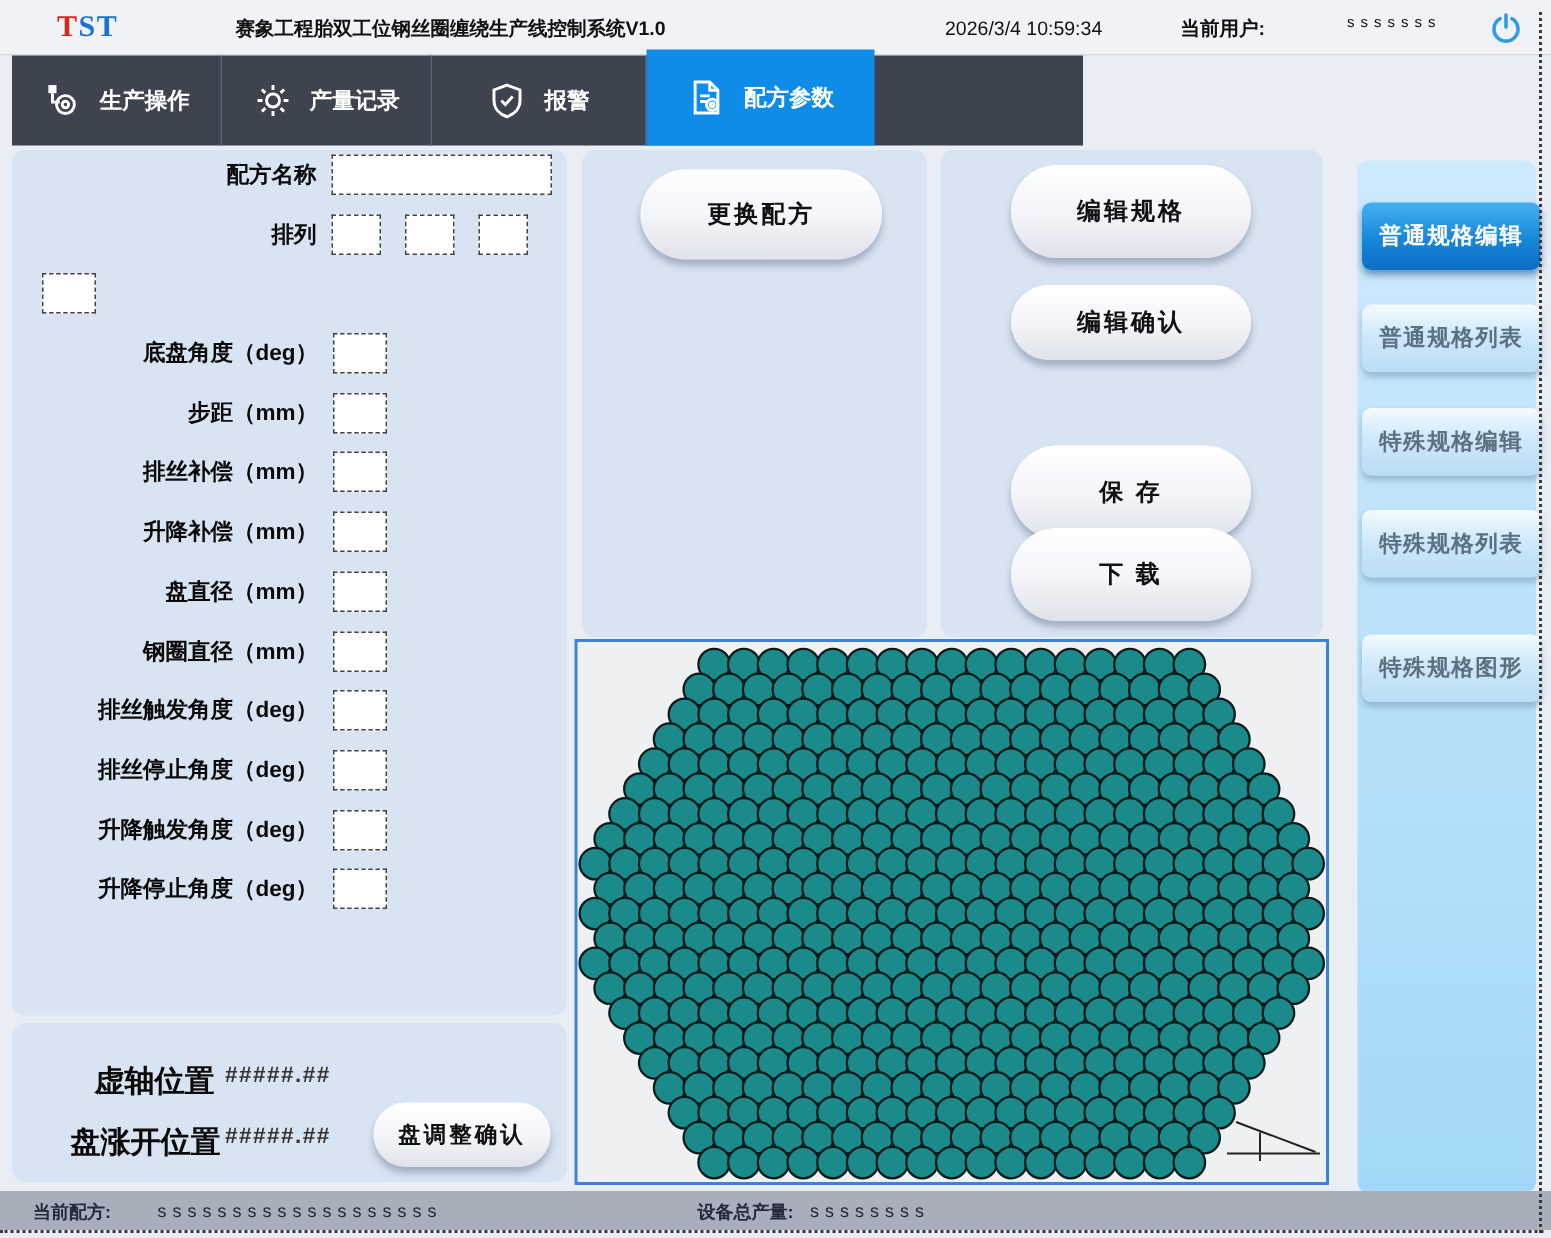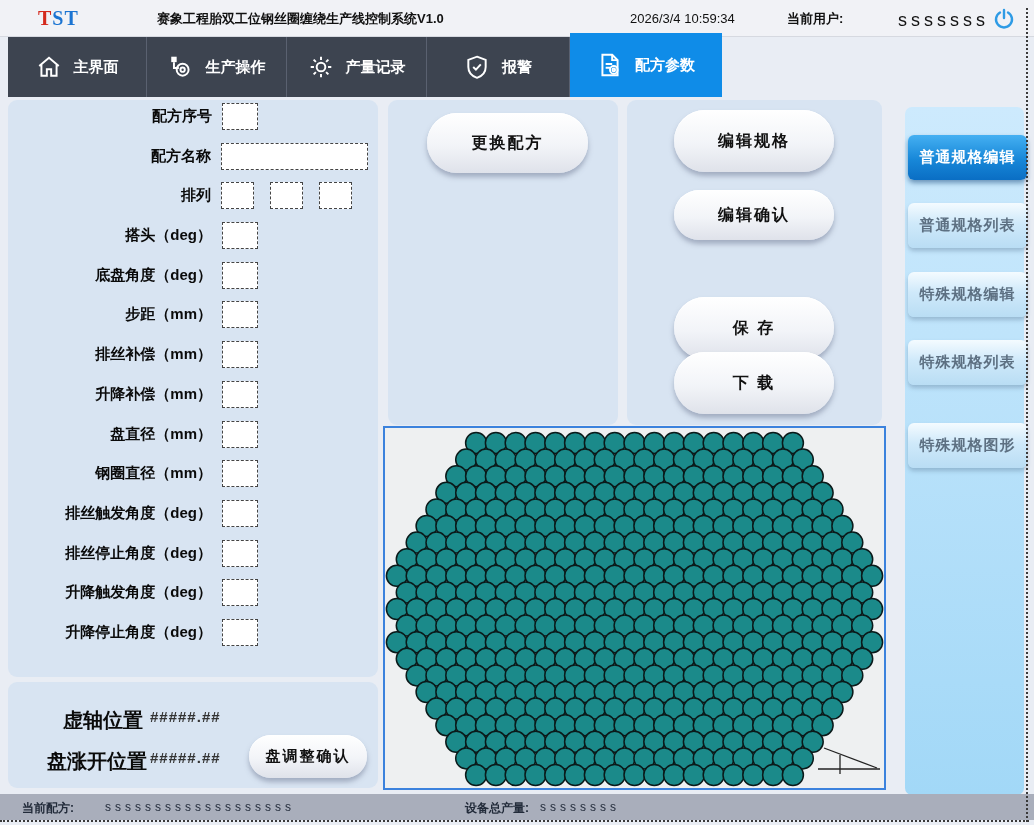--- a/index.html
+++ b/index.html
@@ -16,7 +16,7 @@
   .app-title { position:absolute; left:157px; top:10px; font-size:13px; font-weight:bold; color:#111; }
   .datetime { position:absolute; left:630px; top:11px; font-size:13px; color:#111; }
   .user-label { position:absolute; left:787px; top:10px; font-size:13px; font-weight:bold; color:#111; }
-  .user-value { position:absolute; left:898px; top:10px; font-size:18px; color:#111; letter-spacing:4px; }
+  .user-value { position:absolute; left:898px; top:10px; font-size:10px; color:#111; letter-spacing:4px; }
   .power-btn { position:absolute; left:993px; top:8px; width:22px; height:22px; cursor:pointer; }
 
   

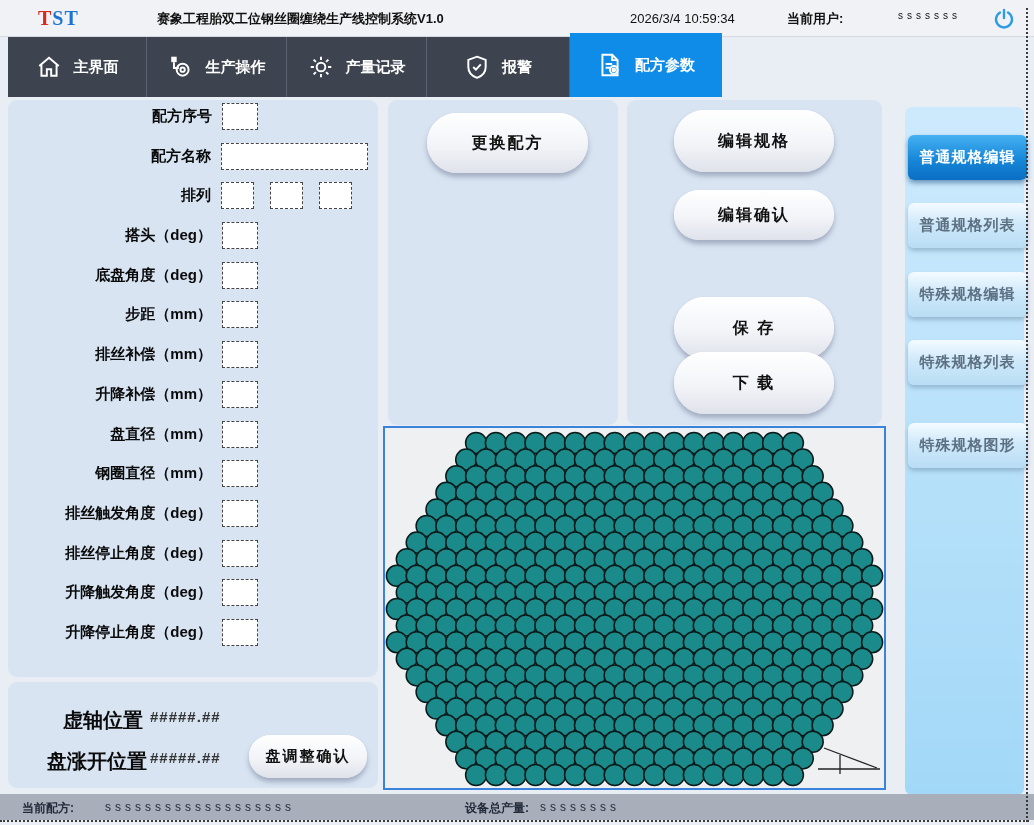--- a/index.html
+++ b/index.html
@@ -97,12 +97,6 @@
 </div>
 
 <div class="nav">
-  <div class="nav-tab" style="width:139px">
-    <svg class="nicon" viewBox="0 0 24 24" fill="none" stroke="#fff" stroke-width="1.8">
-      <path d="M3 11 L12 3.5 L21 11 M5 10 V20 H10 V14 H14 V20 H19 V10"></path>
-    </svg>
-    <span>主界面</span>
-  </div>
   <div class="nav-tab" style="width:140px">
     <svg class="nicon" viewBox="0 0 24 24" fill="none" stroke="#fff" stroke-width="1.8">
       <rect x="3" y="2.5" width="5" height="5" fill="#fff" stroke="none"></rect>

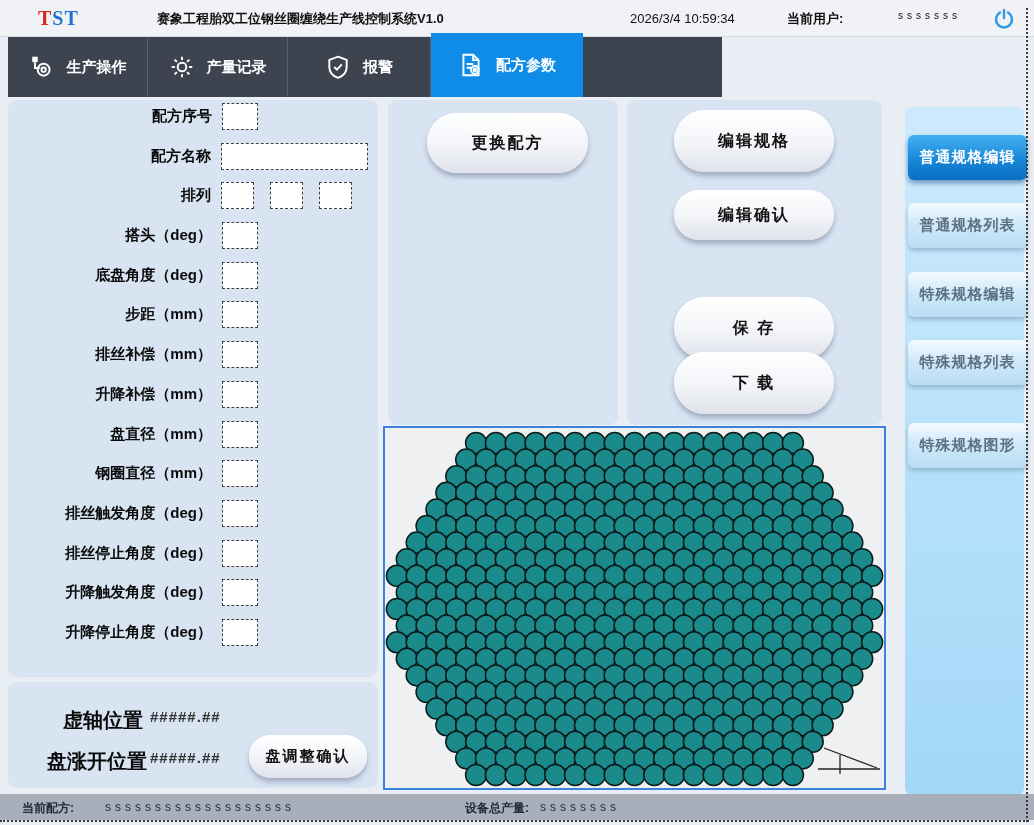--- a/index.html
+++ b/index.html
@@ -139,11 +139,6 @@
 <div class="panel" id="sidebar-panel"></div>
 
 <div class="form">
-  <div class="form-row">
-    <div class="form-label">配方序号</div>
-      <div class="gap"></div>
-    <input class="in in-small" style="">
-  </div>
   <div class="form-row">
     <div class="form-label">配方名称</div>
       <div class="gap"></div>

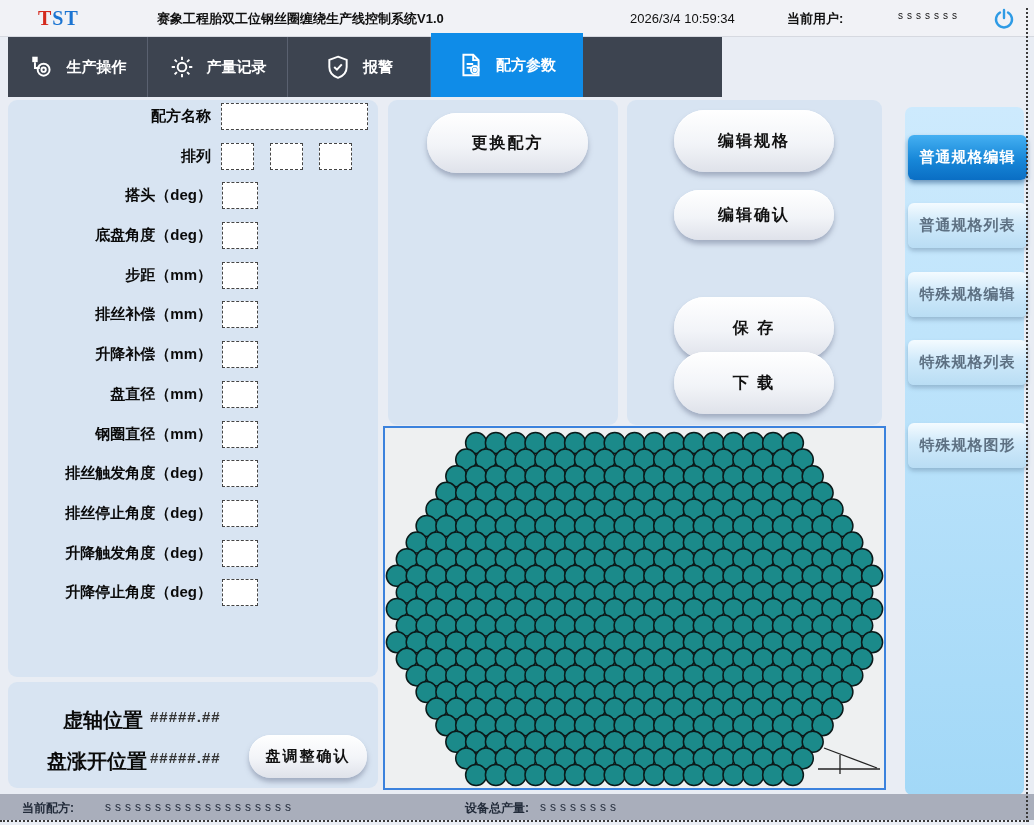--- a/index.html
+++ b/index.html
@@ -152,7 +152,6 @@
     <input class="in in-tri" style="">
   </div>
   <div class="form-row">
-    <div class="form-label">搭头（deg）</div>
       <div class="gap"></div>
     <input class="in in-small" style="">
   </div>

